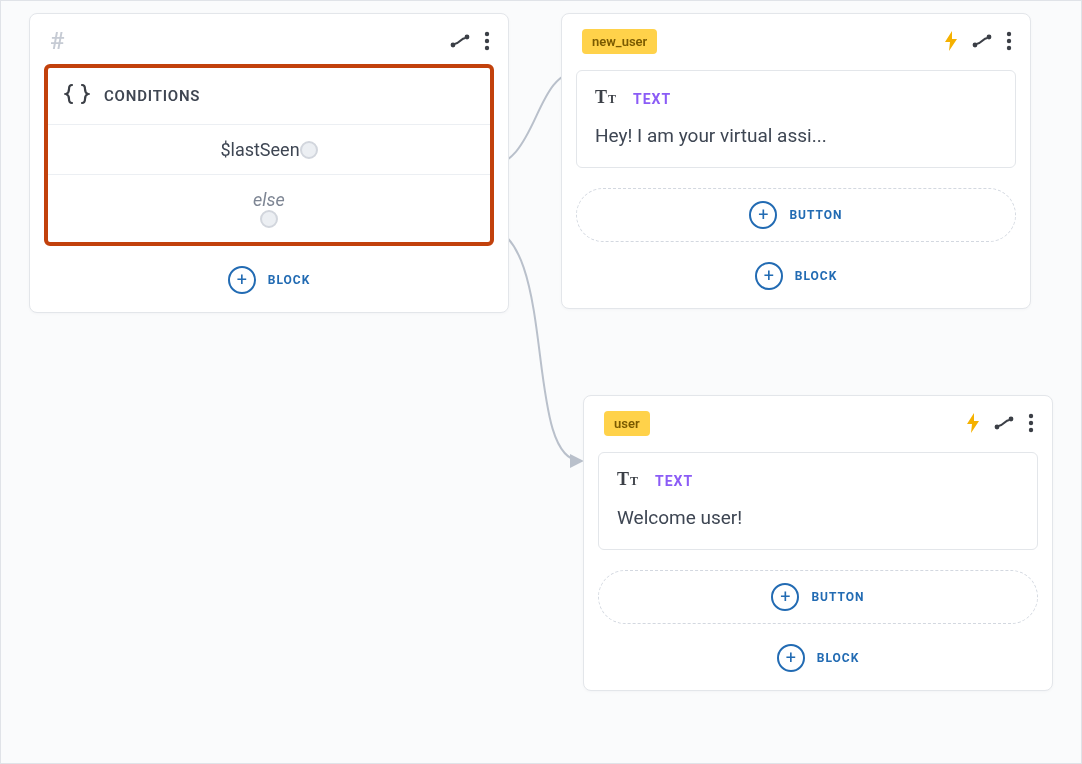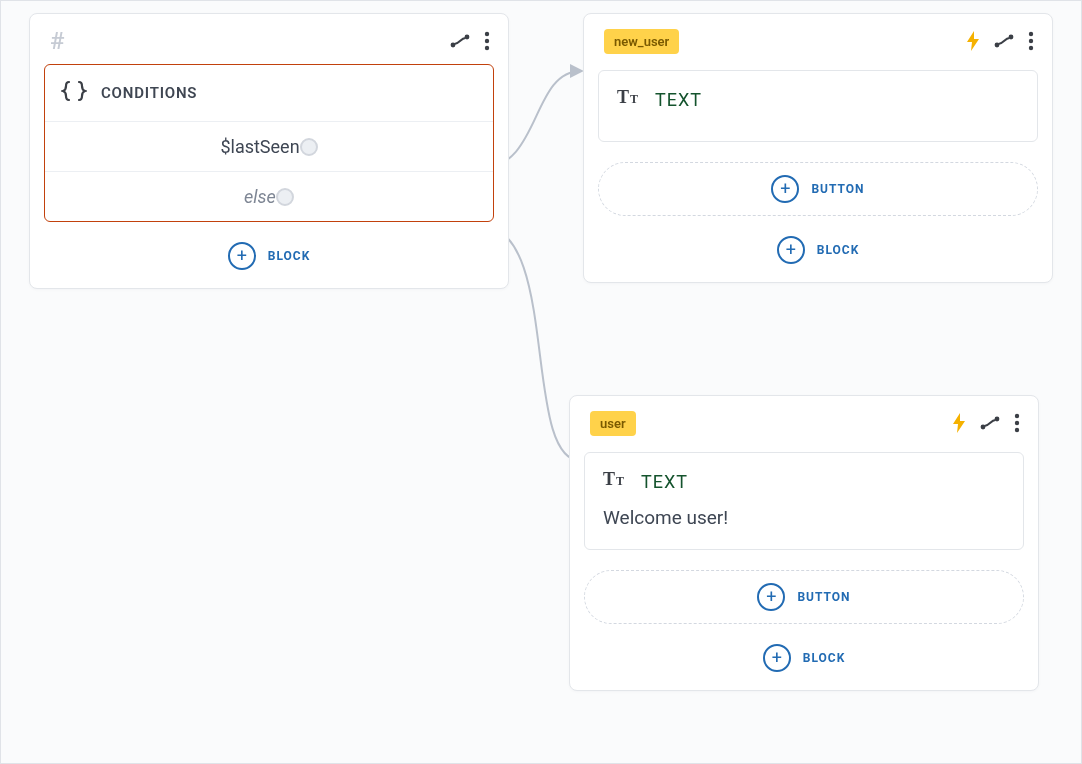--- a/index.html
+++ b/index.html
@@ -148,7 +148,7 @@
   }
   
   #node-left { left: 28px; top: 12px; width: 480px; }
-  #node-right-1 { left: 582px; top: 12px; width: 470px; }
+  #node-right-1 { left: 560px; top: 12px; width: 470px; }
   #node-right-2 { left: 568px; top: 394px; width: 470px; }
 </style>
 </head>

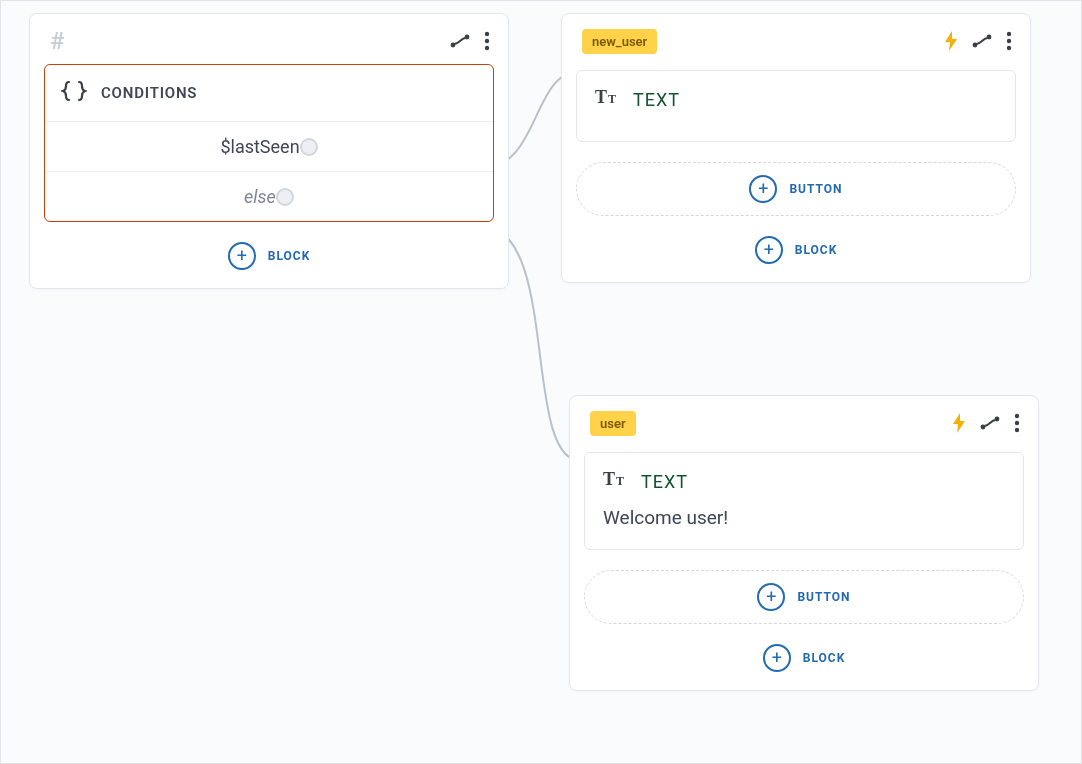--- a/index.html
+++ b/index.html
@@ -57,7 +57,7 @@
   .header-icons .bolt { color: #f5b100; }
   .icon-btn svg { display: block; }
   .conditions-box {
-    border: 1px solid #c2410c;
+    border: 4px solid #c2410c;
     border-radius: 6px;
     overflow: hidden;
     margin-top: 4px;

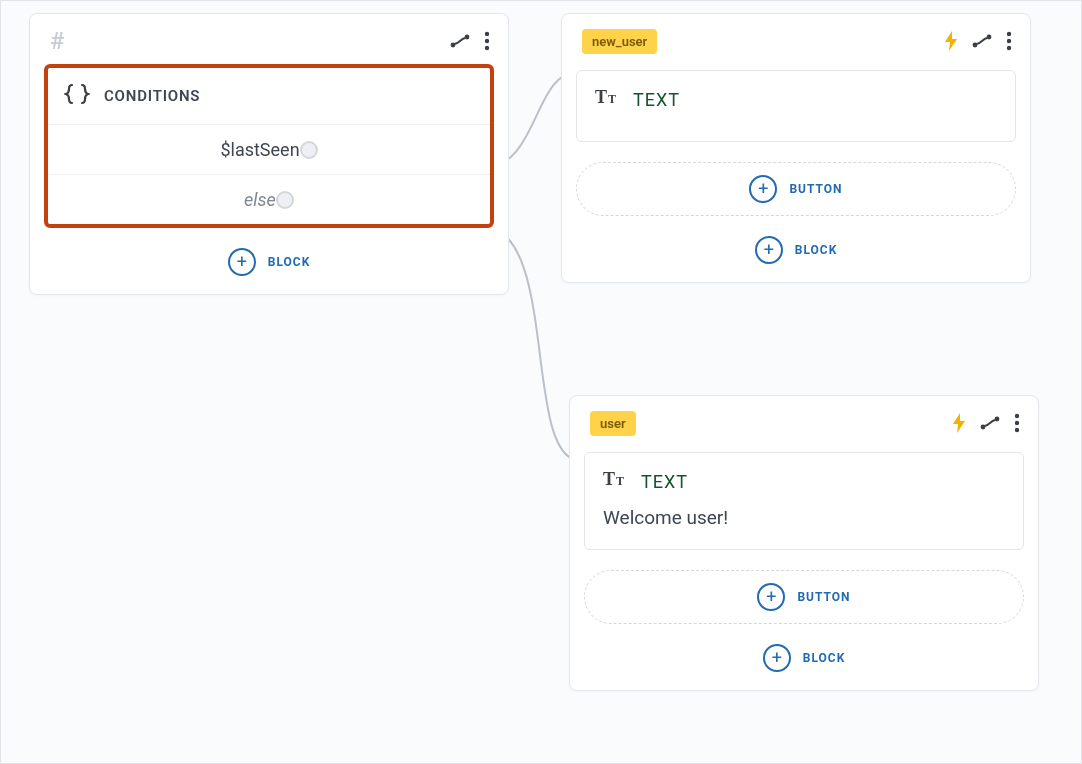--- a/index.html
+++ b/index.html
@@ -136,9 +136,9 @@
     margin-bottom: 12px;
   }
   .text-card-header .tlabel {
-    color: #14532d;
-    font-size: 18px;
-    font-weight: 400;
+    color: #8b5cf6;
+    font-size: 14px;
+    font-weight: 700;
     letter-spacing: 1px;
   }
   .text-card-body {

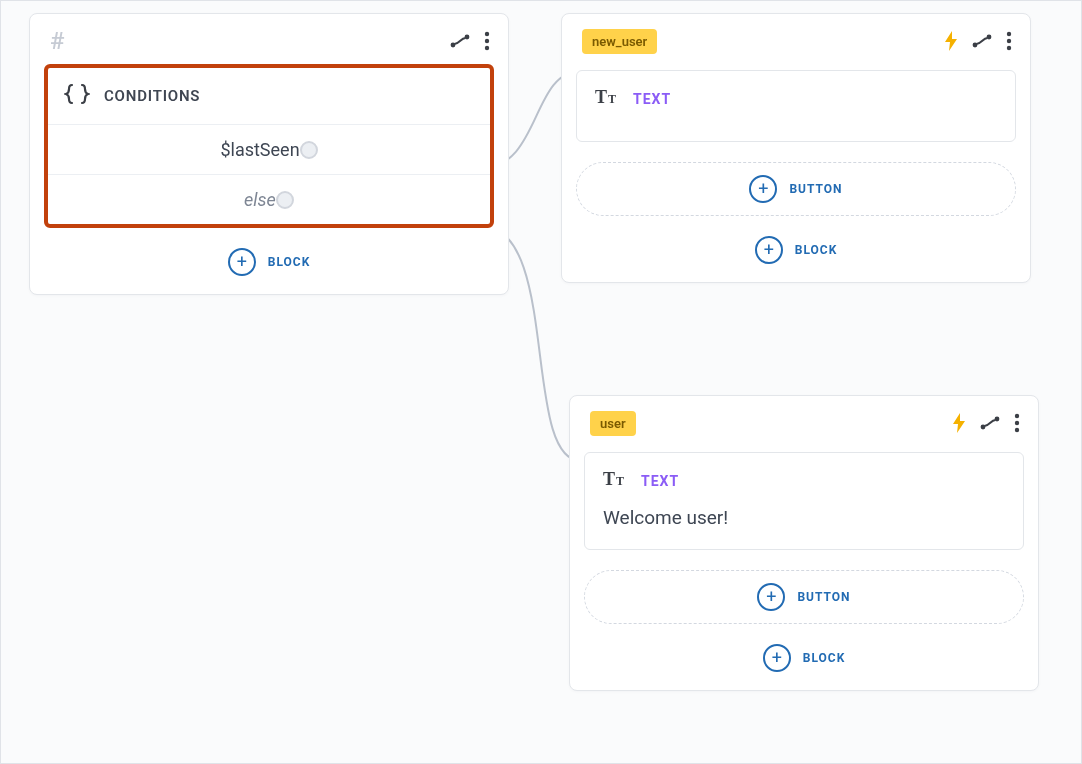--- a/index.html
+++ b/index.html
@@ -247,6 +247,7 @@
       </span>
       <span class="tlabel">TEXT</span>
     </div>
+    <div class="text-card-body">Hey! I am your virtual assi...</div>
   </div>
 
   <div class="add-action dashed">

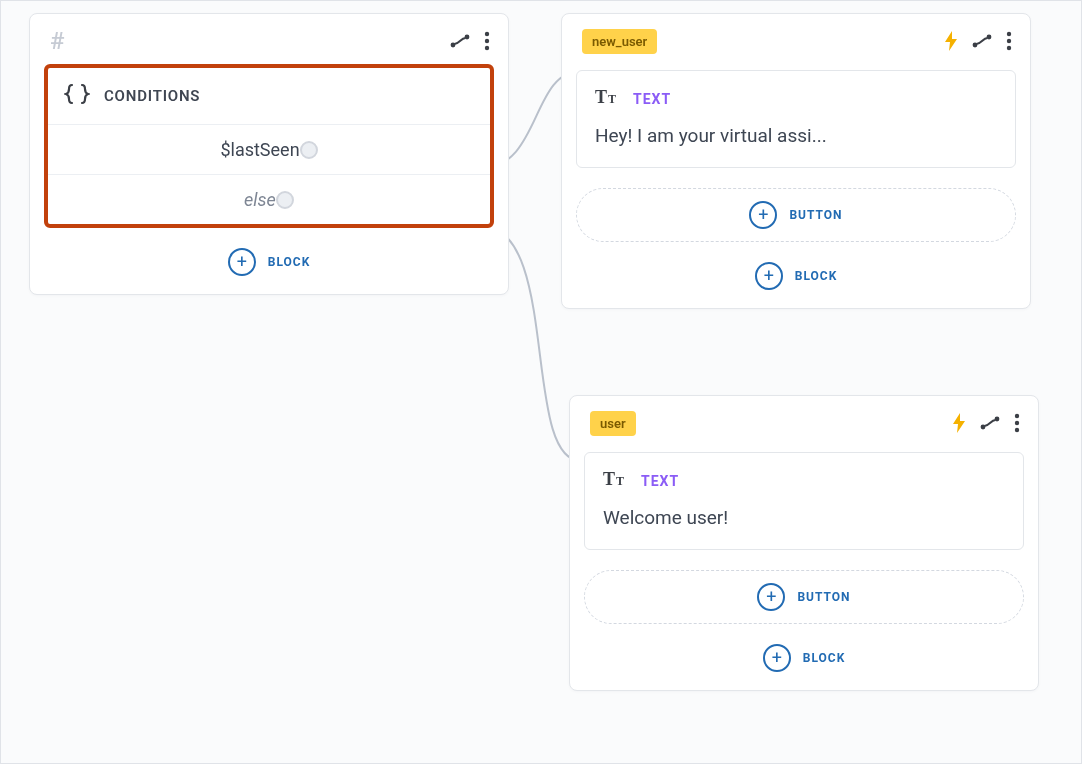--- a/index.html
+++ b/index.html
@@ -85,7 +85,7 @@
     color: #3e4653;
     font-size: 18px;
   }
-  .cond-row:last-child { border-bottom: none; }
+  .cond-row:last-child { border-bottom: none; flex-direction: column; }
   .cond-row.italic { font-style: italic; color: #7e8694; }
   .port {
     width: 18px; height: 18px;

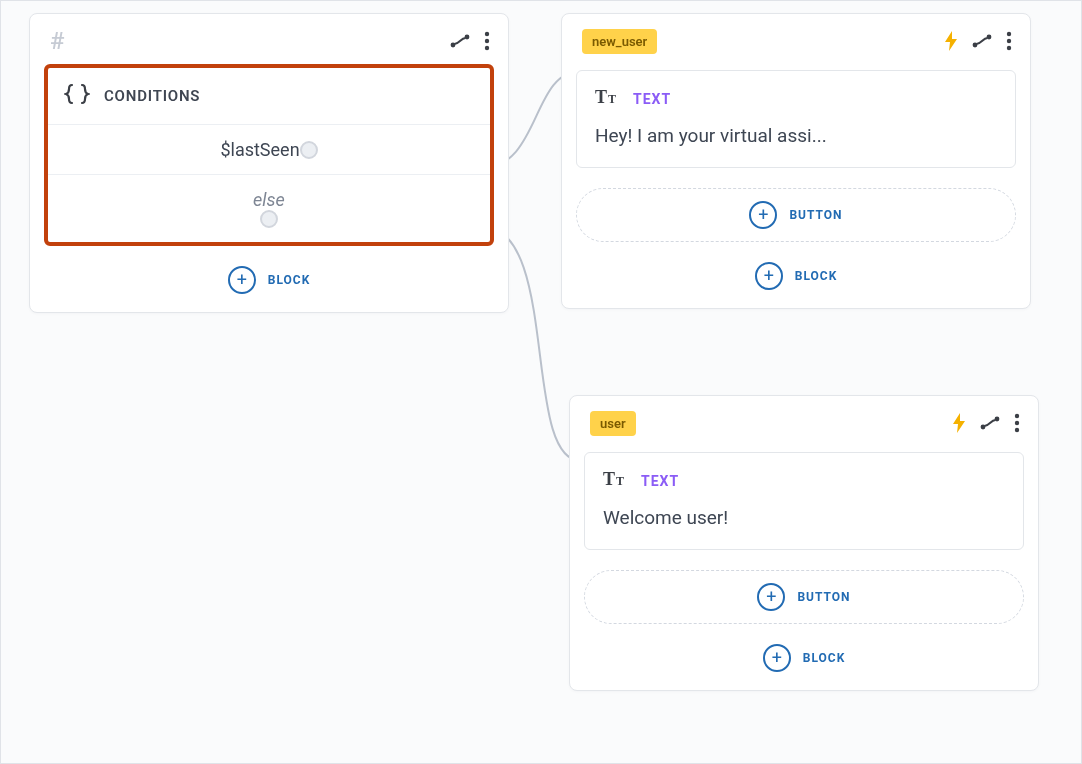--- a/index.html
+++ b/index.html
@@ -149,7 +149,7 @@
   
   #node-left { left: 28px; top: 12px; width: 480px; }
   #node-right-1 { left: 560px; top: 12px; width: 470px; }
-  #node-right-2 { left: 568px; top: 394px; width: 470px; }
+  #node-right-2 { left: 582px; top: 394px; width: 470px; }
 </style>
 </head>
 <body>

